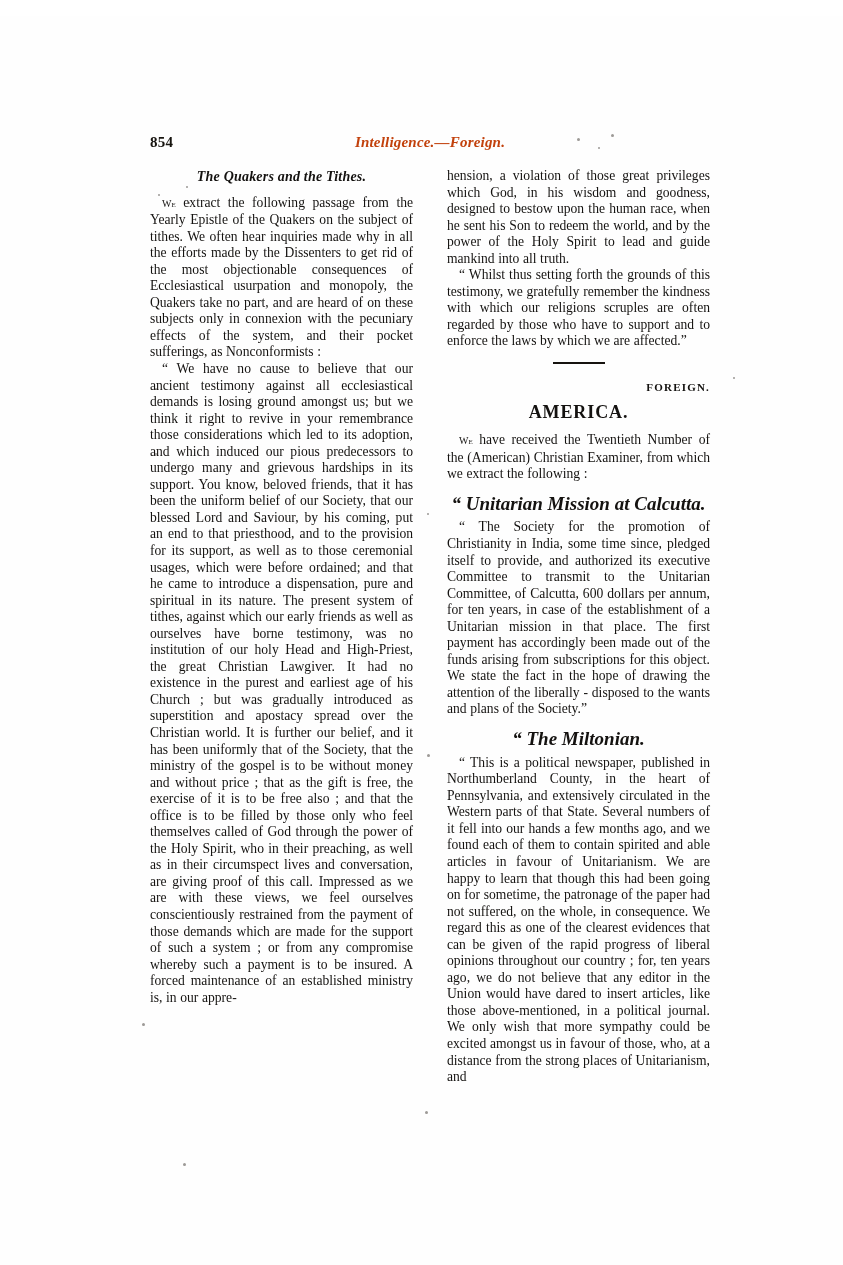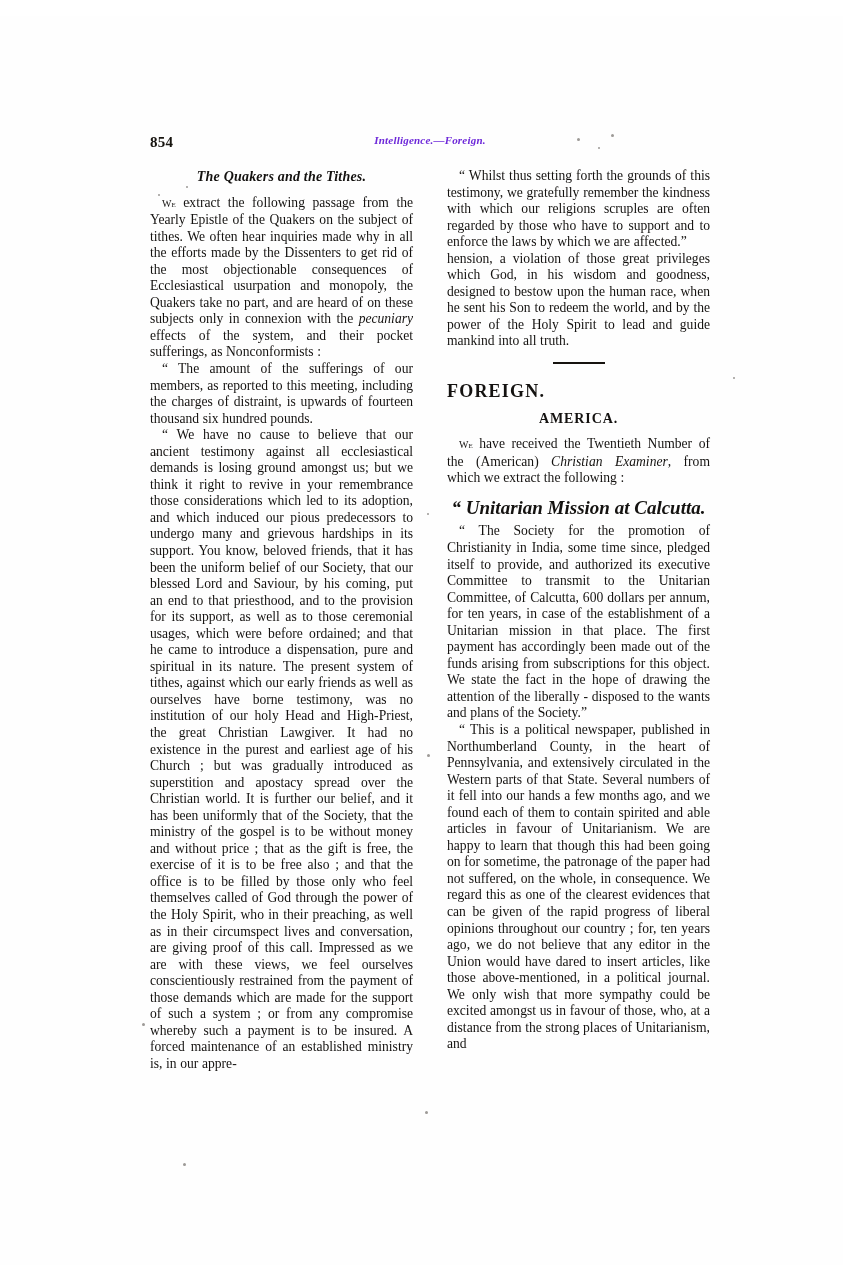--- a/index.html
+++ b/index.html
@@ -41,11 +41,11 @@
     top: 0;
     width: 560px;
     text-align: center;
-    font-size: 11px;
+    font-size: 15px;
     font-style: italic;
     font-weight: bold;
     letter-spacing: 0.2px;
-    color: #6d28d9;
+    color: #c2410c;
   }
 
   

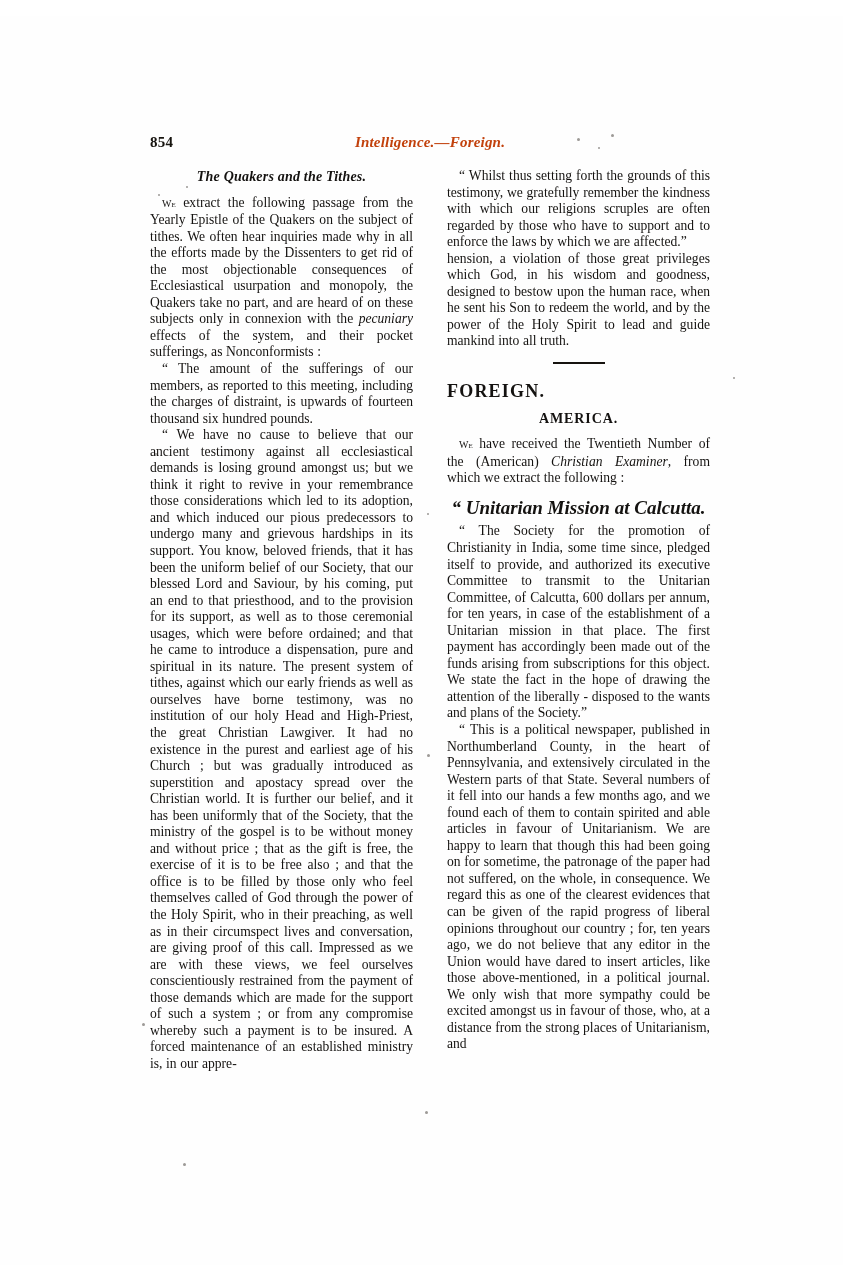--- a/index.html
+++ b/index.html
@@ -170,9 +170,9 @@
 
     <div class="col col-right">
 
+      <p class="body noindent">hension, a violation of those great privileges which God, in his wisdom and goodness, designed to bestow upon the human race, when he sent his Son to redeem the world, and by the power of the Holy Spirit to lead and guide mankind into all truth.</p>
+
       <p class="body">“ Whilst thus setting forth the grounds of this testimony, we gratefully remember the kindness with which our religions scruples are often regarded by those who have to support and to enforce the laws by which we are affected.”</p>
-
-      <p class="body noindent">hension, a violation of those great privileges which God, in his wisdom and goodness, designed to bestow upon the human race, when he sent his Son to redeem the world, and by the power of the Holy Spirit to lead and guide mankind into all truth.</p>
 
       <div class="rule"></div>
 

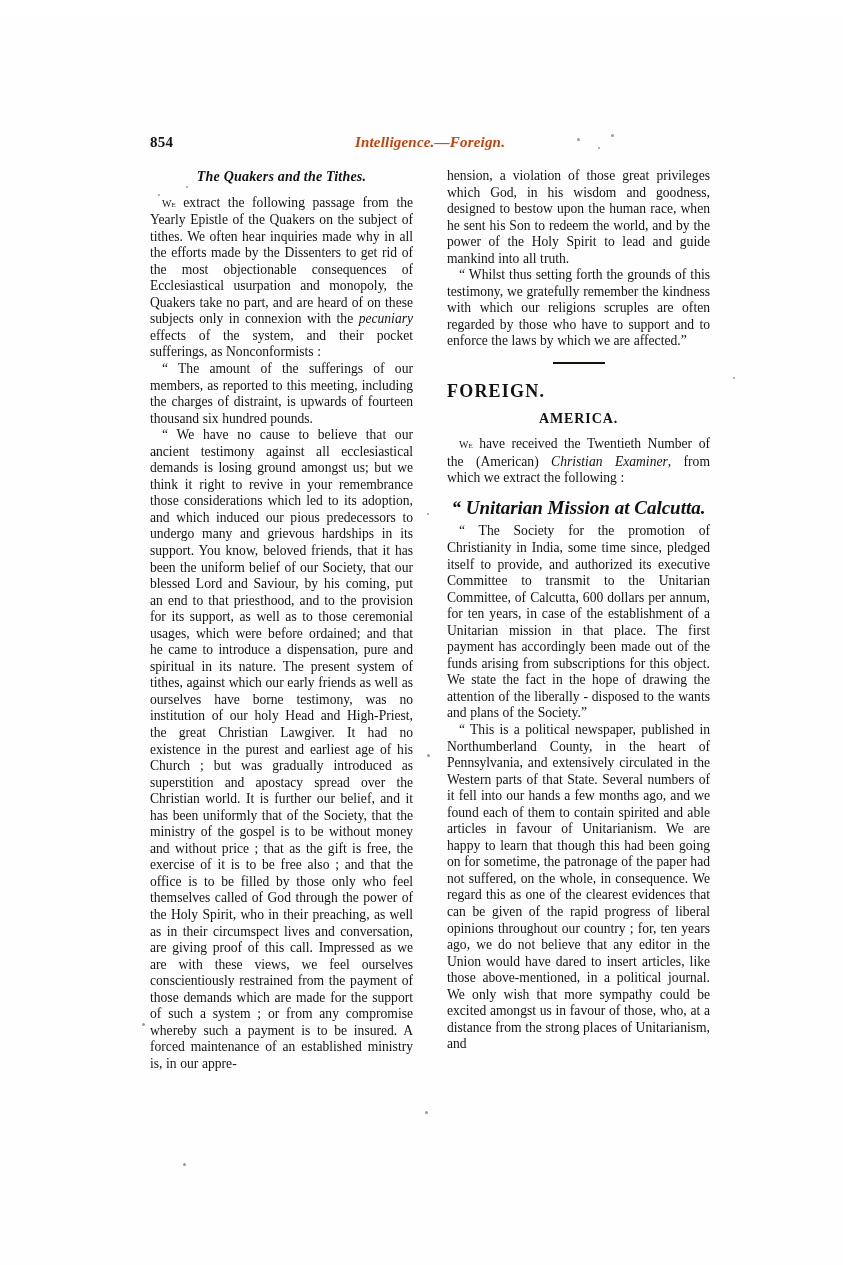--- a/index.html
+++ b/index.html
@@ -119,7 +119,7 @@
     font-variant: small-caps;
     font-size: 10px;
   }
-  .it { font-style: italic; }
+  .it { }
 
   
   .speck {

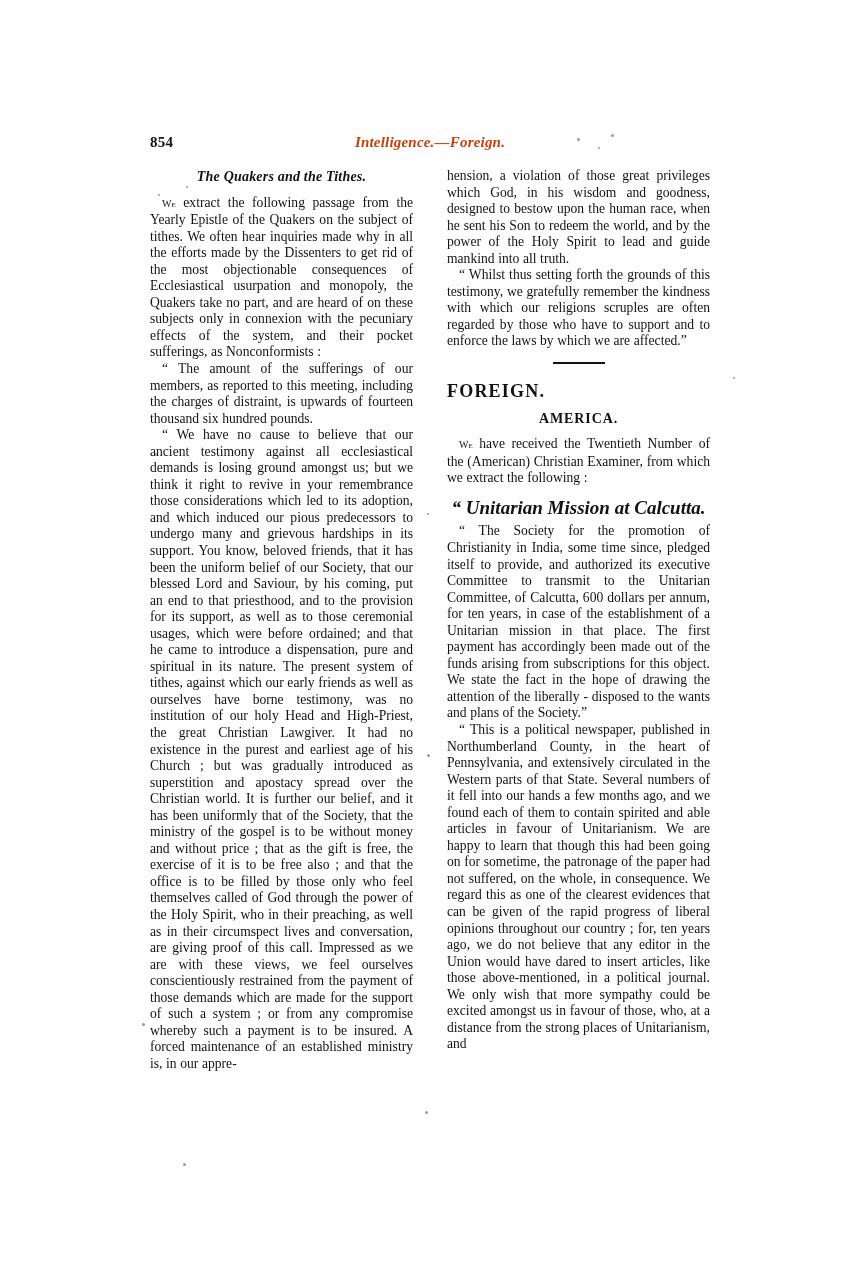--- a/index.html
+++ b/index.html
@@ -162,7 +162,6 @@
 
       <p class="body"><span class="sc">We</span><span> extract the following passage from the Yearly Epistle of the Quakers on the subject of tithes. We often hear inquiries made why in all the efforts made by the Dissenters to get rid of the most objectionable consequences of Ecclesiastical usurpation and monopoly, the Quakers take no part, and are heard of on these subjects only in connexion with the <span class="it">pecuniary</span> effects of the system, and their pocket sufferings, as Nonconformists :</span></p>
 
-      <p class="body">“ The amount of the sufferings of our members, as reported to this meeting, including the charges of distraint, is upwards of fourteen thousand six hundred pounds.</p>
 
       <p class="body">“ We have no cause to believe that our ancient testimony against all ecclesiastical demands is losing ground amongst us; but we think it right to revive in your remembrance those considerations which led to its adoption, and which induced our pious predecessors to undergo many and grievous hardships in its support. You know, beloved friends, that it has been the uniform belief of our Society, that our blessed Lord and Saviour, by his coming, put an end to that priesthood, and to the provision for its support, as well as to those ceremonial usages, which were before ordained; and that he came to introduce a dispensation, pure and spiritual in its nature. The present system of tithes, against which our early friends as well as ourselves have borne testimony, was no institution of our holy Head and High-Priest, the great Christian Lawgiver. It had no existence in the purest and earliest age of his Church ; but was gradually introduced as superstition and apostacy spread over the Christian world. It is further our belief, and it has been uniformly that of the Society, that the ministry of the gospel is to be without money and without price ; that as the gift is free, the exercise of it is to be free also ; and that the office is to be filled by those only who feel themselves called of God through the power of the Holy Spirit, who in their preaching, as well as in their circumspect lives and conversation, are giving proof of this call. Impressed as we are with these views, we feel ourselves conscientiously restrained from the payment of those demands which are made for the support of such a system ; or from any compromise whereby such a payment is to be insured. A forced maintenance of an established ministry is, in our appre-</p>
 

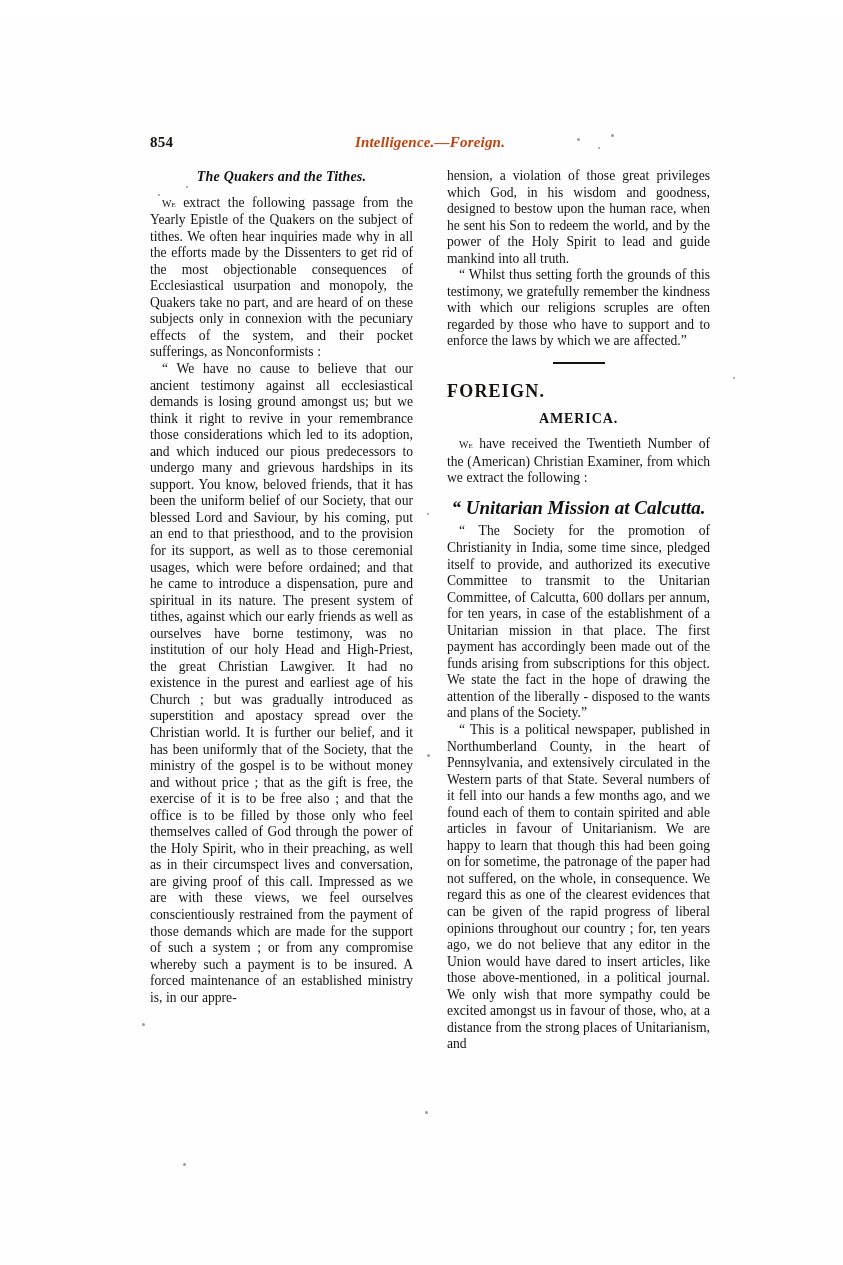--- a/index.html
+++ b/index.html
@@ -82,8 +82,8 @@
   }
 
   .heading-major {
-    text-align: left;
-    font-size: 18px;
+    text-align: right;
+    font-size: 11px;
     font-weight: bold;
     letter-spacing: 1.2px;
     margin: 17px 0 9px 0;

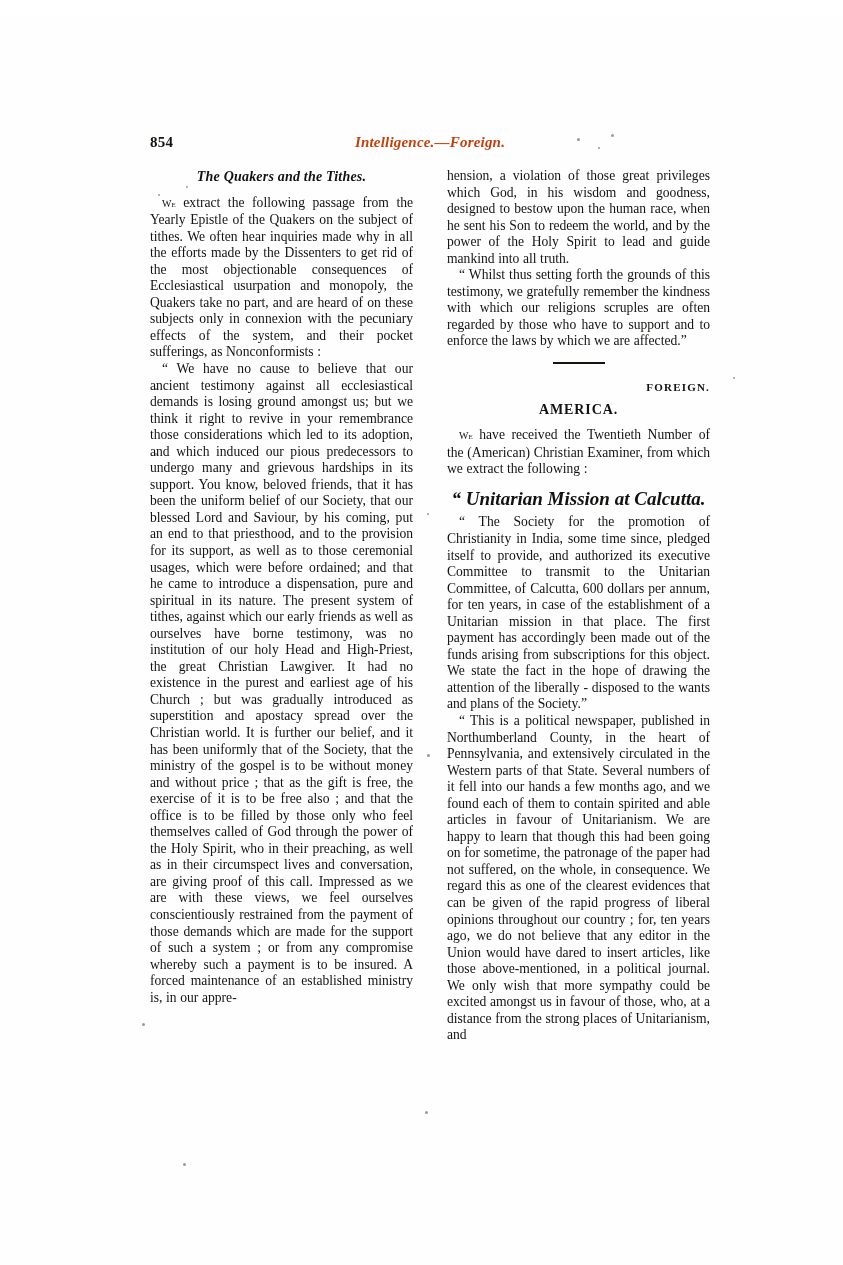--- a/index.html
+++ b/index.html
@@ -90,7 +90,7 @@
   }
   .heading-minor {
     text-align: center;
-    font-size: 14px;
+    font-size: 18px;
     font-weight: bold;
     letter-spacing: 0.9px;
     margin: 0 0 9px 0;

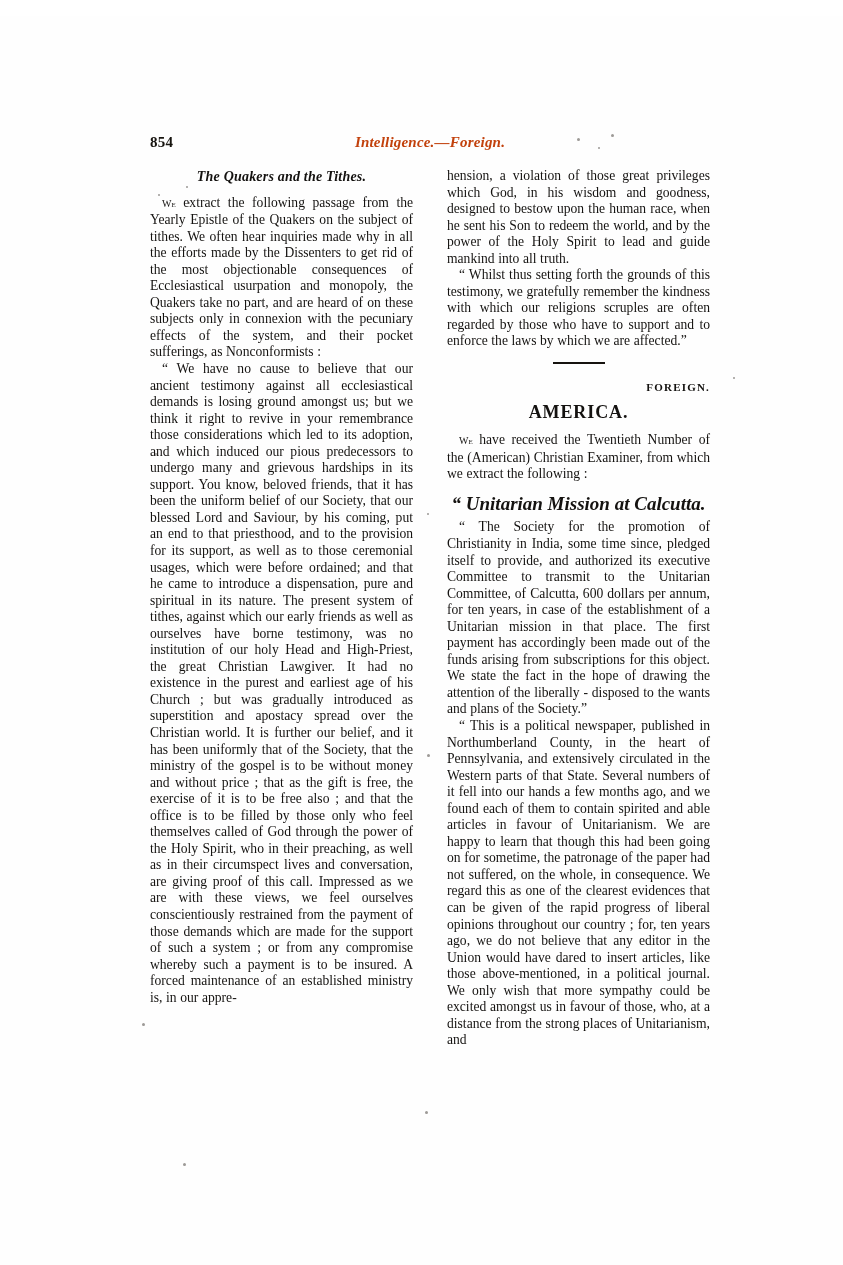--- a/index.html
+++ b/index.html
@@ -184,6 +184,7 @@
 
       <p class="body">“ The Society for the promotion of Christianity in India, some time since, pledged itself to provide, and authorized its executive Committee to transmit to the Unitarian Committee, of Calcutta, 600 dollars per annum, for ten years, in case of the establishment of a Unitarian mission in that place. The first payment has accordingly been made out of the funds arising from subscriptions for this object. We state the fact in the hope of drawing the attention of the liberally - disposed to the wants and plans of the Society.”</p>
 
+      <div class="sub-title">“ The Miltonian.</div>
 
       <p class="body">“ This is a political newspaper, published in Northumberland County, in the heart of Pennsylvania, and extensively circulated in the Western parts of that State. Several numbers of it fell into our hands a few months ago, and we found each of them to contain spirited and able articles in favour of Unitarianism. We are happy to learn that though this had been going on for sometime, the patronage of the paper had not suffered, on the whole, in consequence. We regard this as one of the clearest evidences that can be given of the rapid progress of liberal opinions throughout our country ; for, ten years ago, we do not believe that any editor in the Union would have dared to insert articles, like those above-mentioned, in a political journal. We only wish that more sympathy could be excited amongst us in favour of those, who, at a distance from the strong places of Unitarianism, and</p>
 

